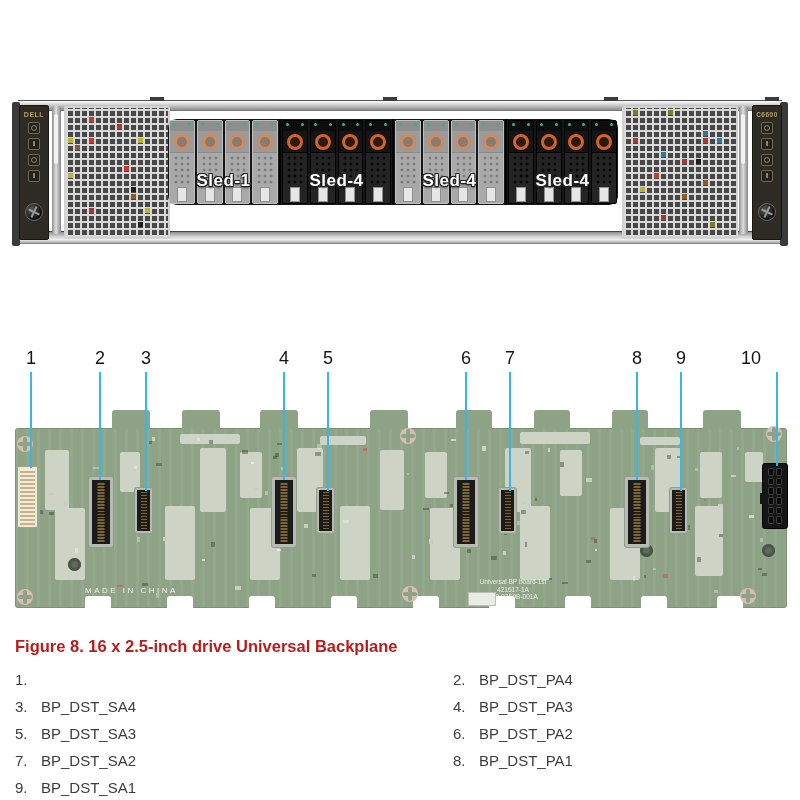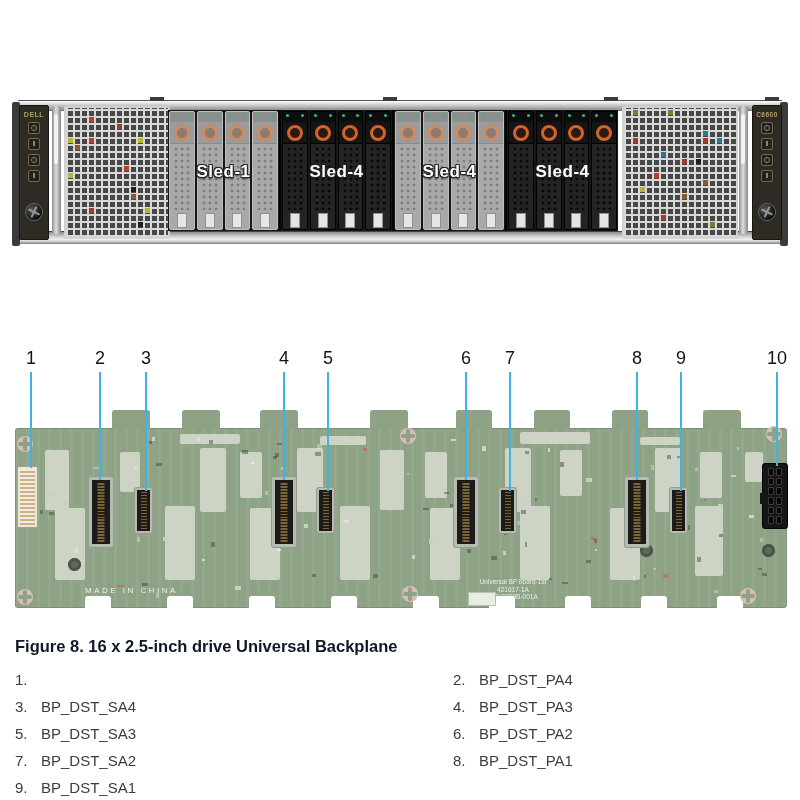--- a/index.html
+++ b/index.html
@@ -34,7 +34,7 @@
       repeating-linear-gradient(0deg,#d8d8d8 0 2px,transparent 2px 7px),
       #474747;}
   .speck{position:absolute;width:5px;height:5px;}
-  #bays{position:absolute;left:156px;top:10px;width:450px;height:121px;background:#161616;display:flex;}
+  #bays{position:absolute;left:156px;top:19px;width:450px;height:86px;background:#161616;display:flex;border-radius:9px;}
   .sled{position:relative;flex:1;display:flex;gap:2px;padding:1px;border-right:2px solid #050505;}
   .sled:last-child{border-right:none;}
   .carrier{flex:1;display:flex;flex-direction:column;border-radius:2px;overflow:hidden;}

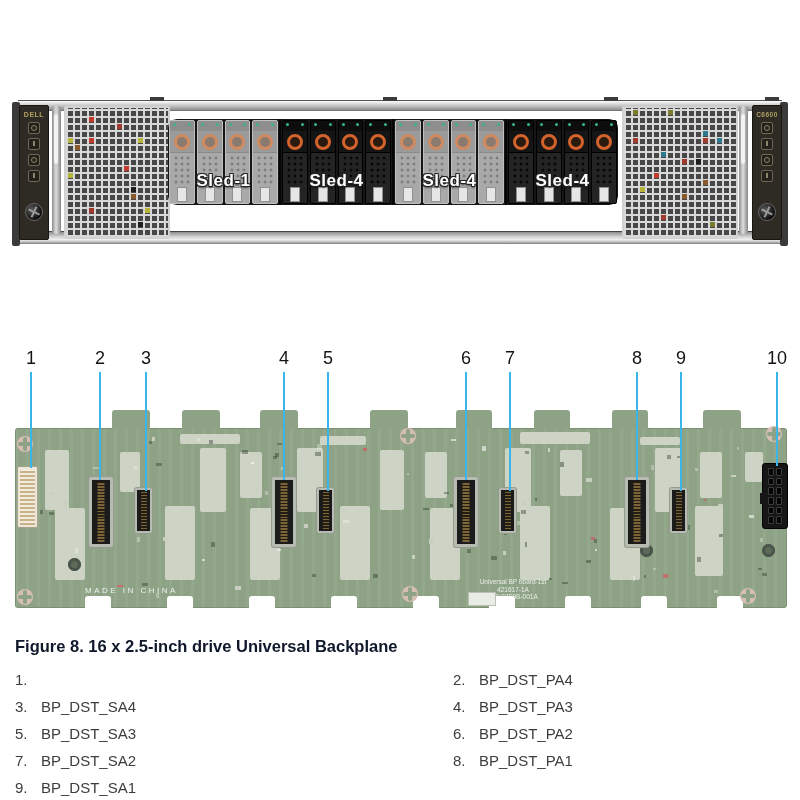--- a/index.html
+++ b/index.html
@@ -413,7 +413,7 @@
       <div class="co-line" style="left: 637px; height: 108px;"></div>
       <div class="co-num" style="left: 681px;">9</div>
       <div class="co-line" style="left: 681px; height: 119px;"></div>
-      <div class="co-num" style="left: 777px;">10</div>
+      <div class="co-num" style="left: 751px;">10</div>
       <div class="co-line" style="left: 777px; height: 94px;"></div>
     </div>
 

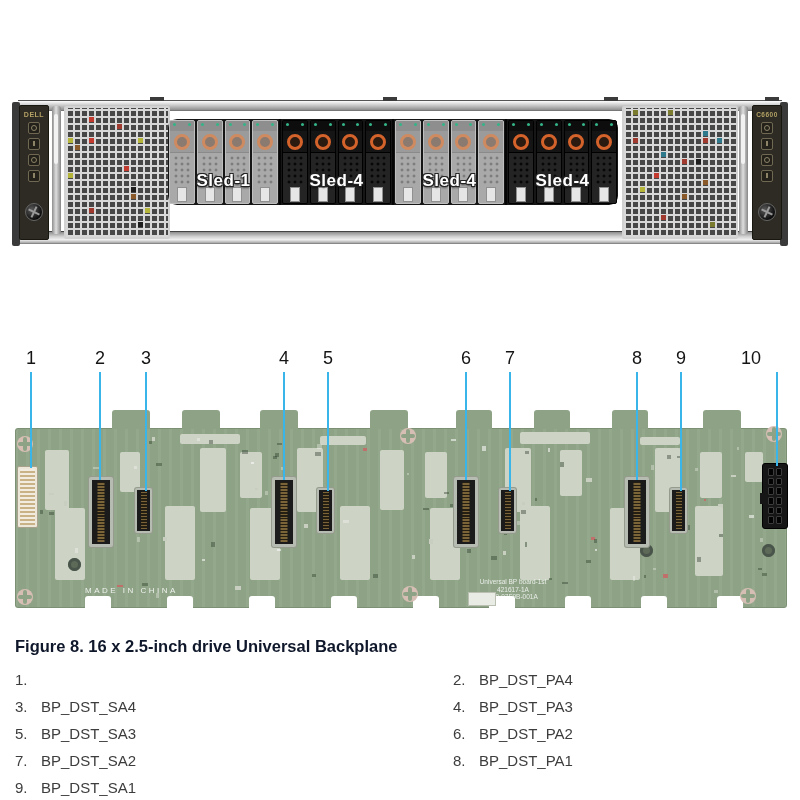--- a/index.html
+++ b/index.html
@@ -92,7 +92,7 @@
   .silk-label{position:absolute;left:468px;top:592px;width:26px;height:12px;background:#e9ece5;border:1px solid #b9c0b2;z-index:3;}
 
   
-  #caption{position:absolute;left:15px;top:637px;font-size:16.5px;font-weight:bold;color:#0f172a;}
+  #caption{position:absolute;left:15px;top:637px;font-size:16.5px;font-weight:bold;color:#b91c1c;}
   #legend{position:absolute;left:15px;top:666px;width:775px;font-size:15px;color:#3d3d3d;}
   .lrow{display:flex;height:27px;align-items:center;}
   .lcell{display:flex;align-items:baseline;}

